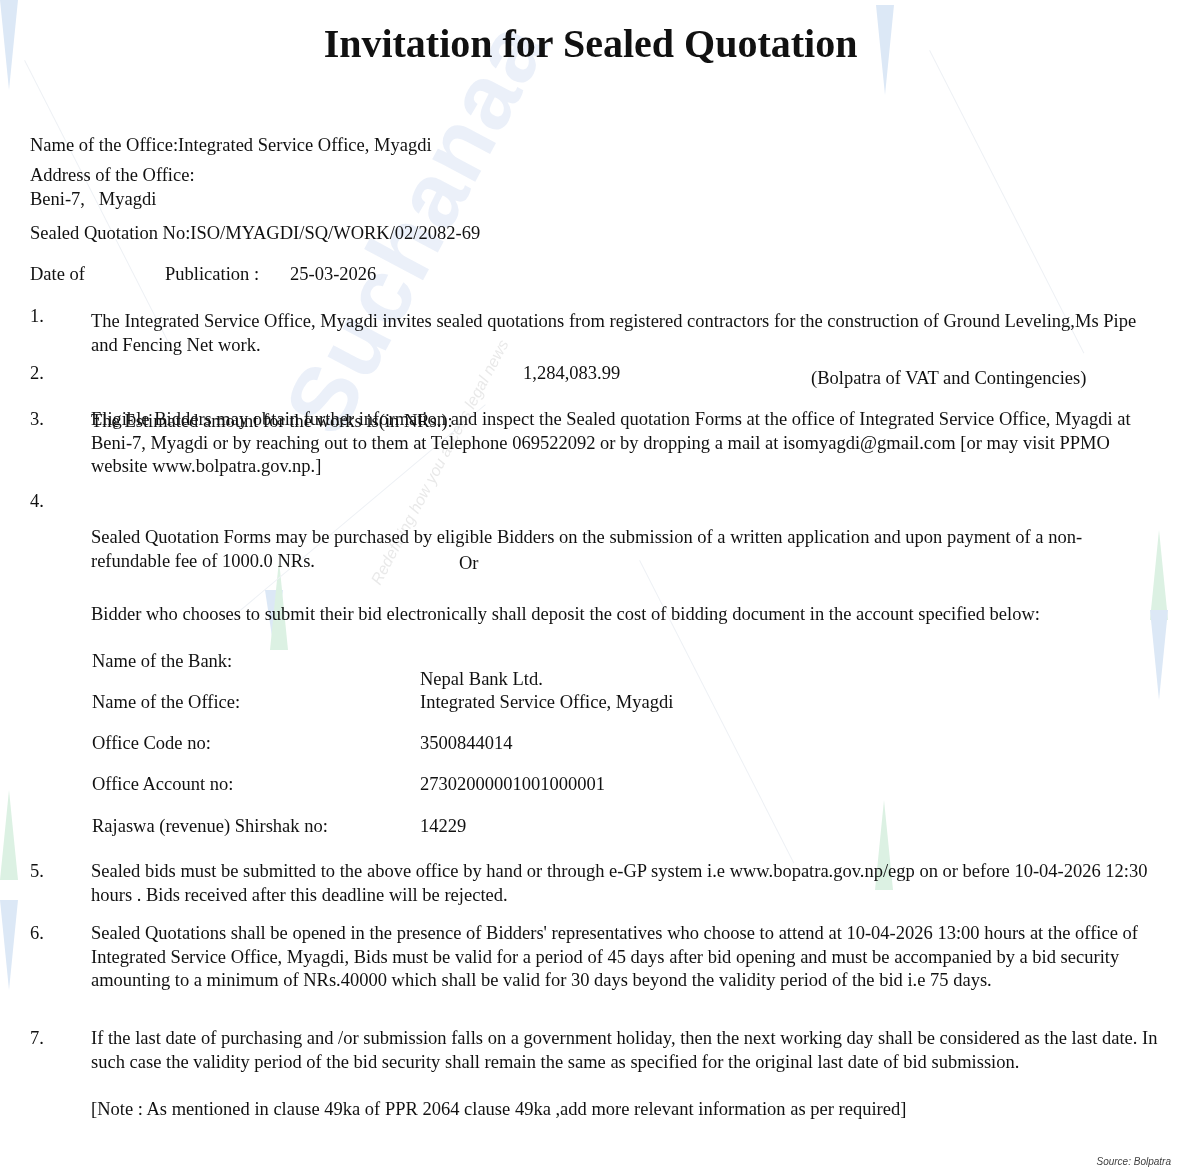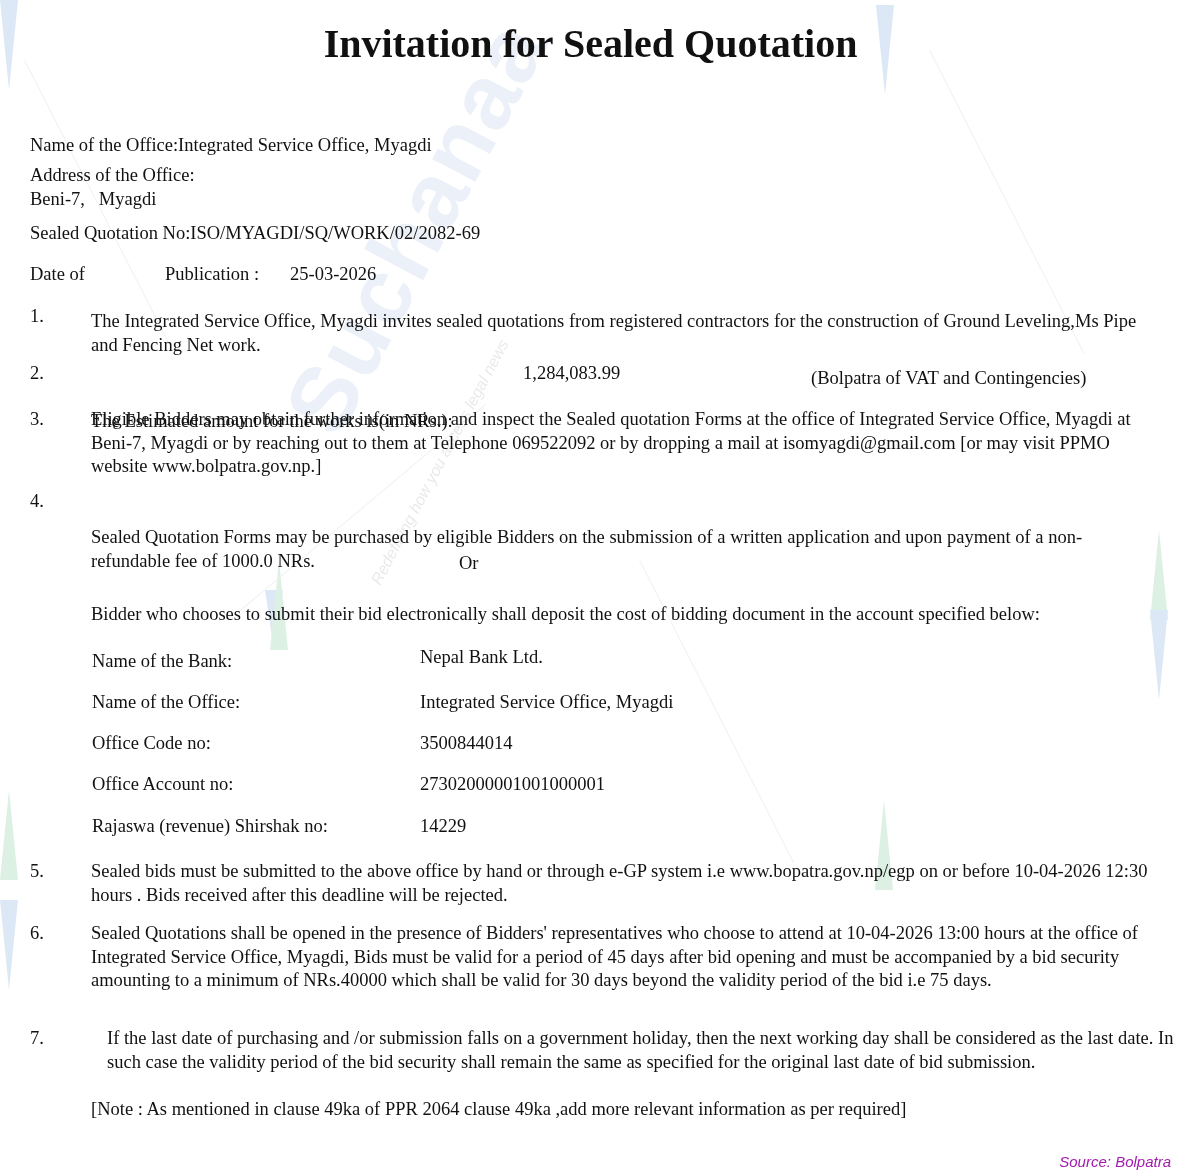--- a/index.html
+++ b/index.html
@@ -87,7 +87,7 @@
 
   <div>
     <div class="tbl-label" style="top:650px;">Name of the Bank:</div>
-    <div class="tbl-value" style="top:646px;">Nepal Bank Ltd.</div>
+    <div class="tbl-value" style="top:668px;">Nepal Bank Ltd.</div>
     <div class="tbl-label" style="top:691px;">Name of the Office:</div>
     <div class="tbl-value" style="top:691px;">Integrated Service Office, Myagdi</div>
     <div class="tbl-label" style="top:732px;">Office Code no:</div>

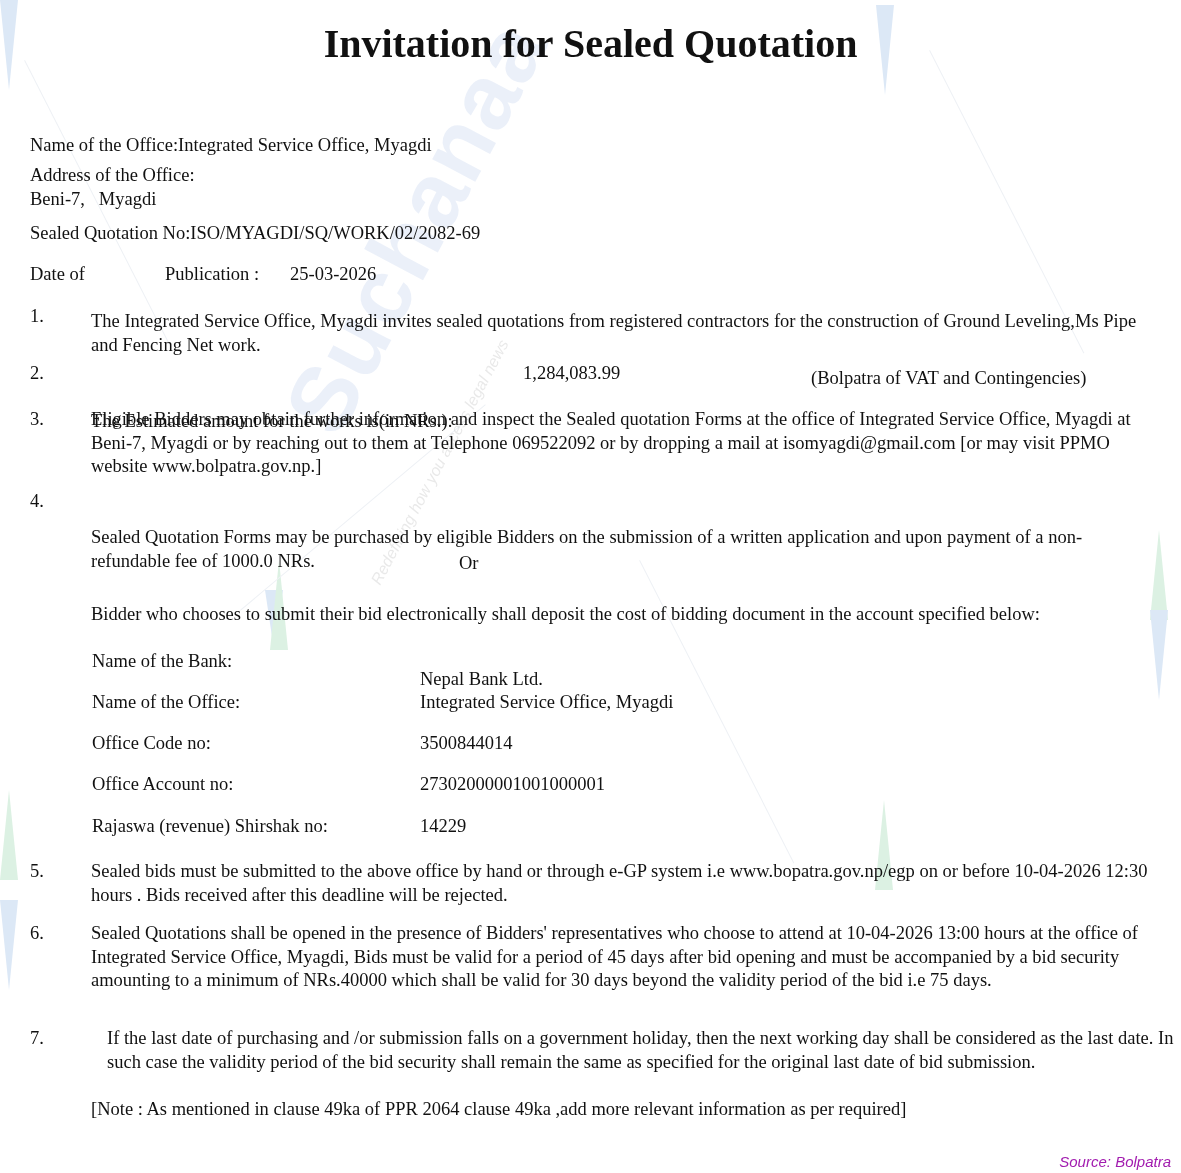--- a/index.html
+++ b/index.html
@@ -105,7 +105,7 @@
   <div class="para" style="top:922px;width:1068px;">Sealed Quotations shall be opened in the presence of Bidders' representatives who choose to attend at 10-04-2026 13:00 hours at the office of  Integrated Service Office, Myagdi, Bids must be valid for a period of 45 days after bid opening and must be accompanied by a bid security amounting to a minimum of NRs.40000 which shall be valid for 30 days beyond the validity period of the bid i.e 75 days.</div>
 
   <div class="num" style="top:1027px;">7.</div>
-  <div class="para" style="top:1027px;width:1068px;margin-left:16px;">If the last date of purchasing and /or submission falls on a government holiday, then the next working day shall be considered as the last date. In such case the validity period of the bid security shall remain the same as specified for the original last date of bid submission.</div>
+  <div class="para" style="top:1027px;width:1068px;">If the last date of purchasing and /or submission falls on a government holiday, then the next working day shall be considered as the last date. In such case the validity period of the bid security shall remain the same as specified for the original last date of bid submission.</div>
   <div class="para" style="top:1098px;">[Note : As mentioned in clause 49ka of PPR 2064 clause 49ka ,add more relevant information as per required]</div>
 
   <div class="source">Source: Bolpatra</div>

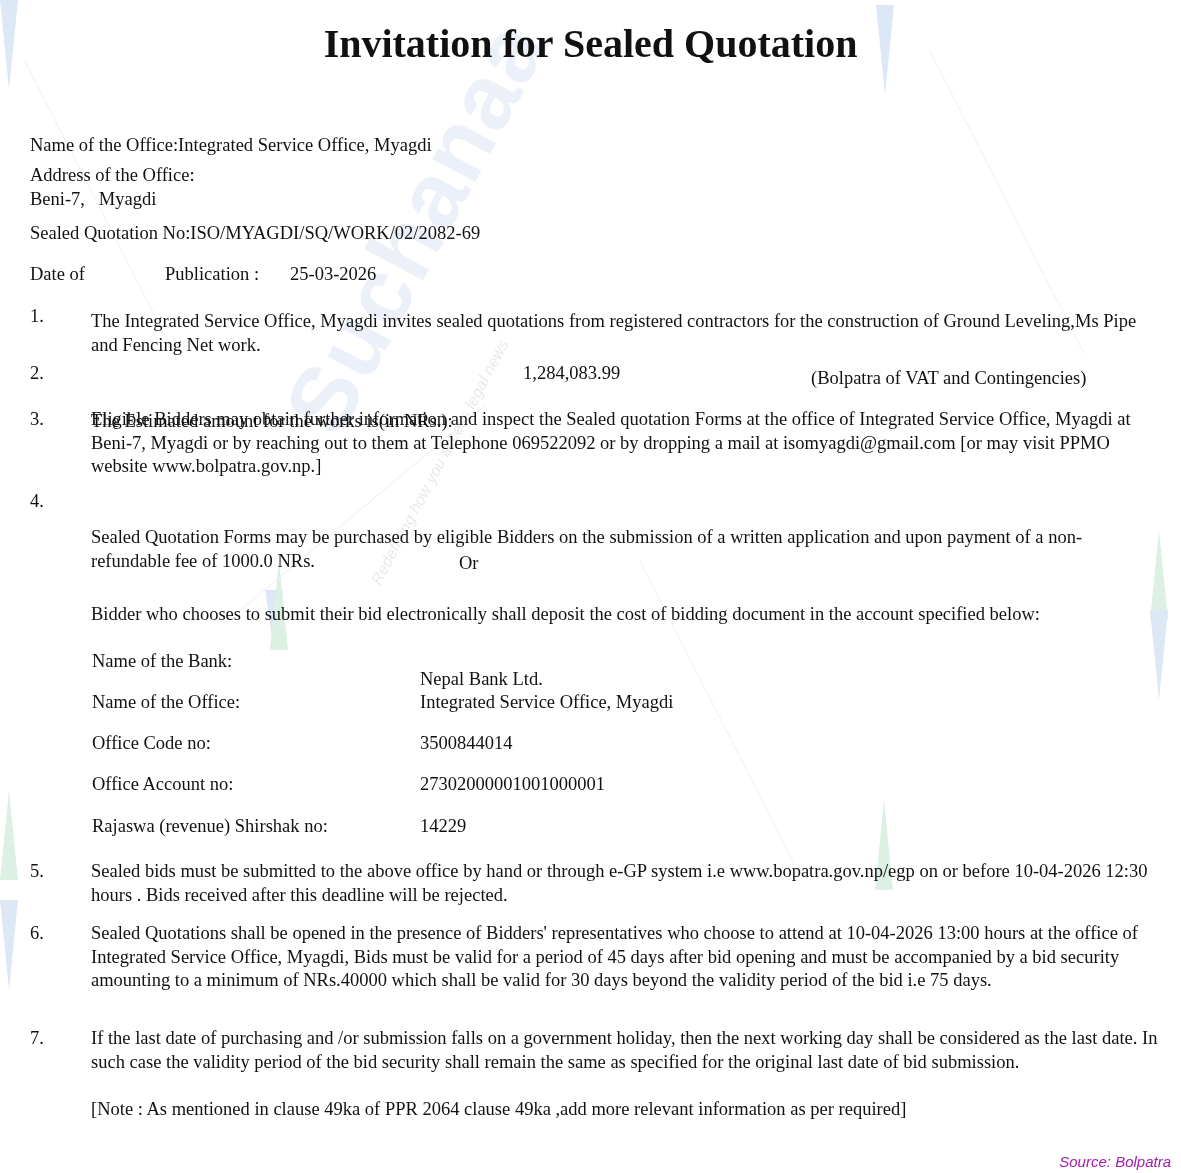--- a/index.html
+++ b/index.html
@@ -34,7 +34,7 @@
     .tbl-value { position: absolute; left: 420px; }
     .source {
       position: absolute; right: 10px; top: 1150px;
-      font-family: "Liberation Sans", sans-serif; font-style: italic; font-size: 15px; color: #a21caf;
+      font-family: "Liberation Sans", sans-serif; font-style: italic; font-size: 10px; color: #404040;
     }
   </style>
 </head>

